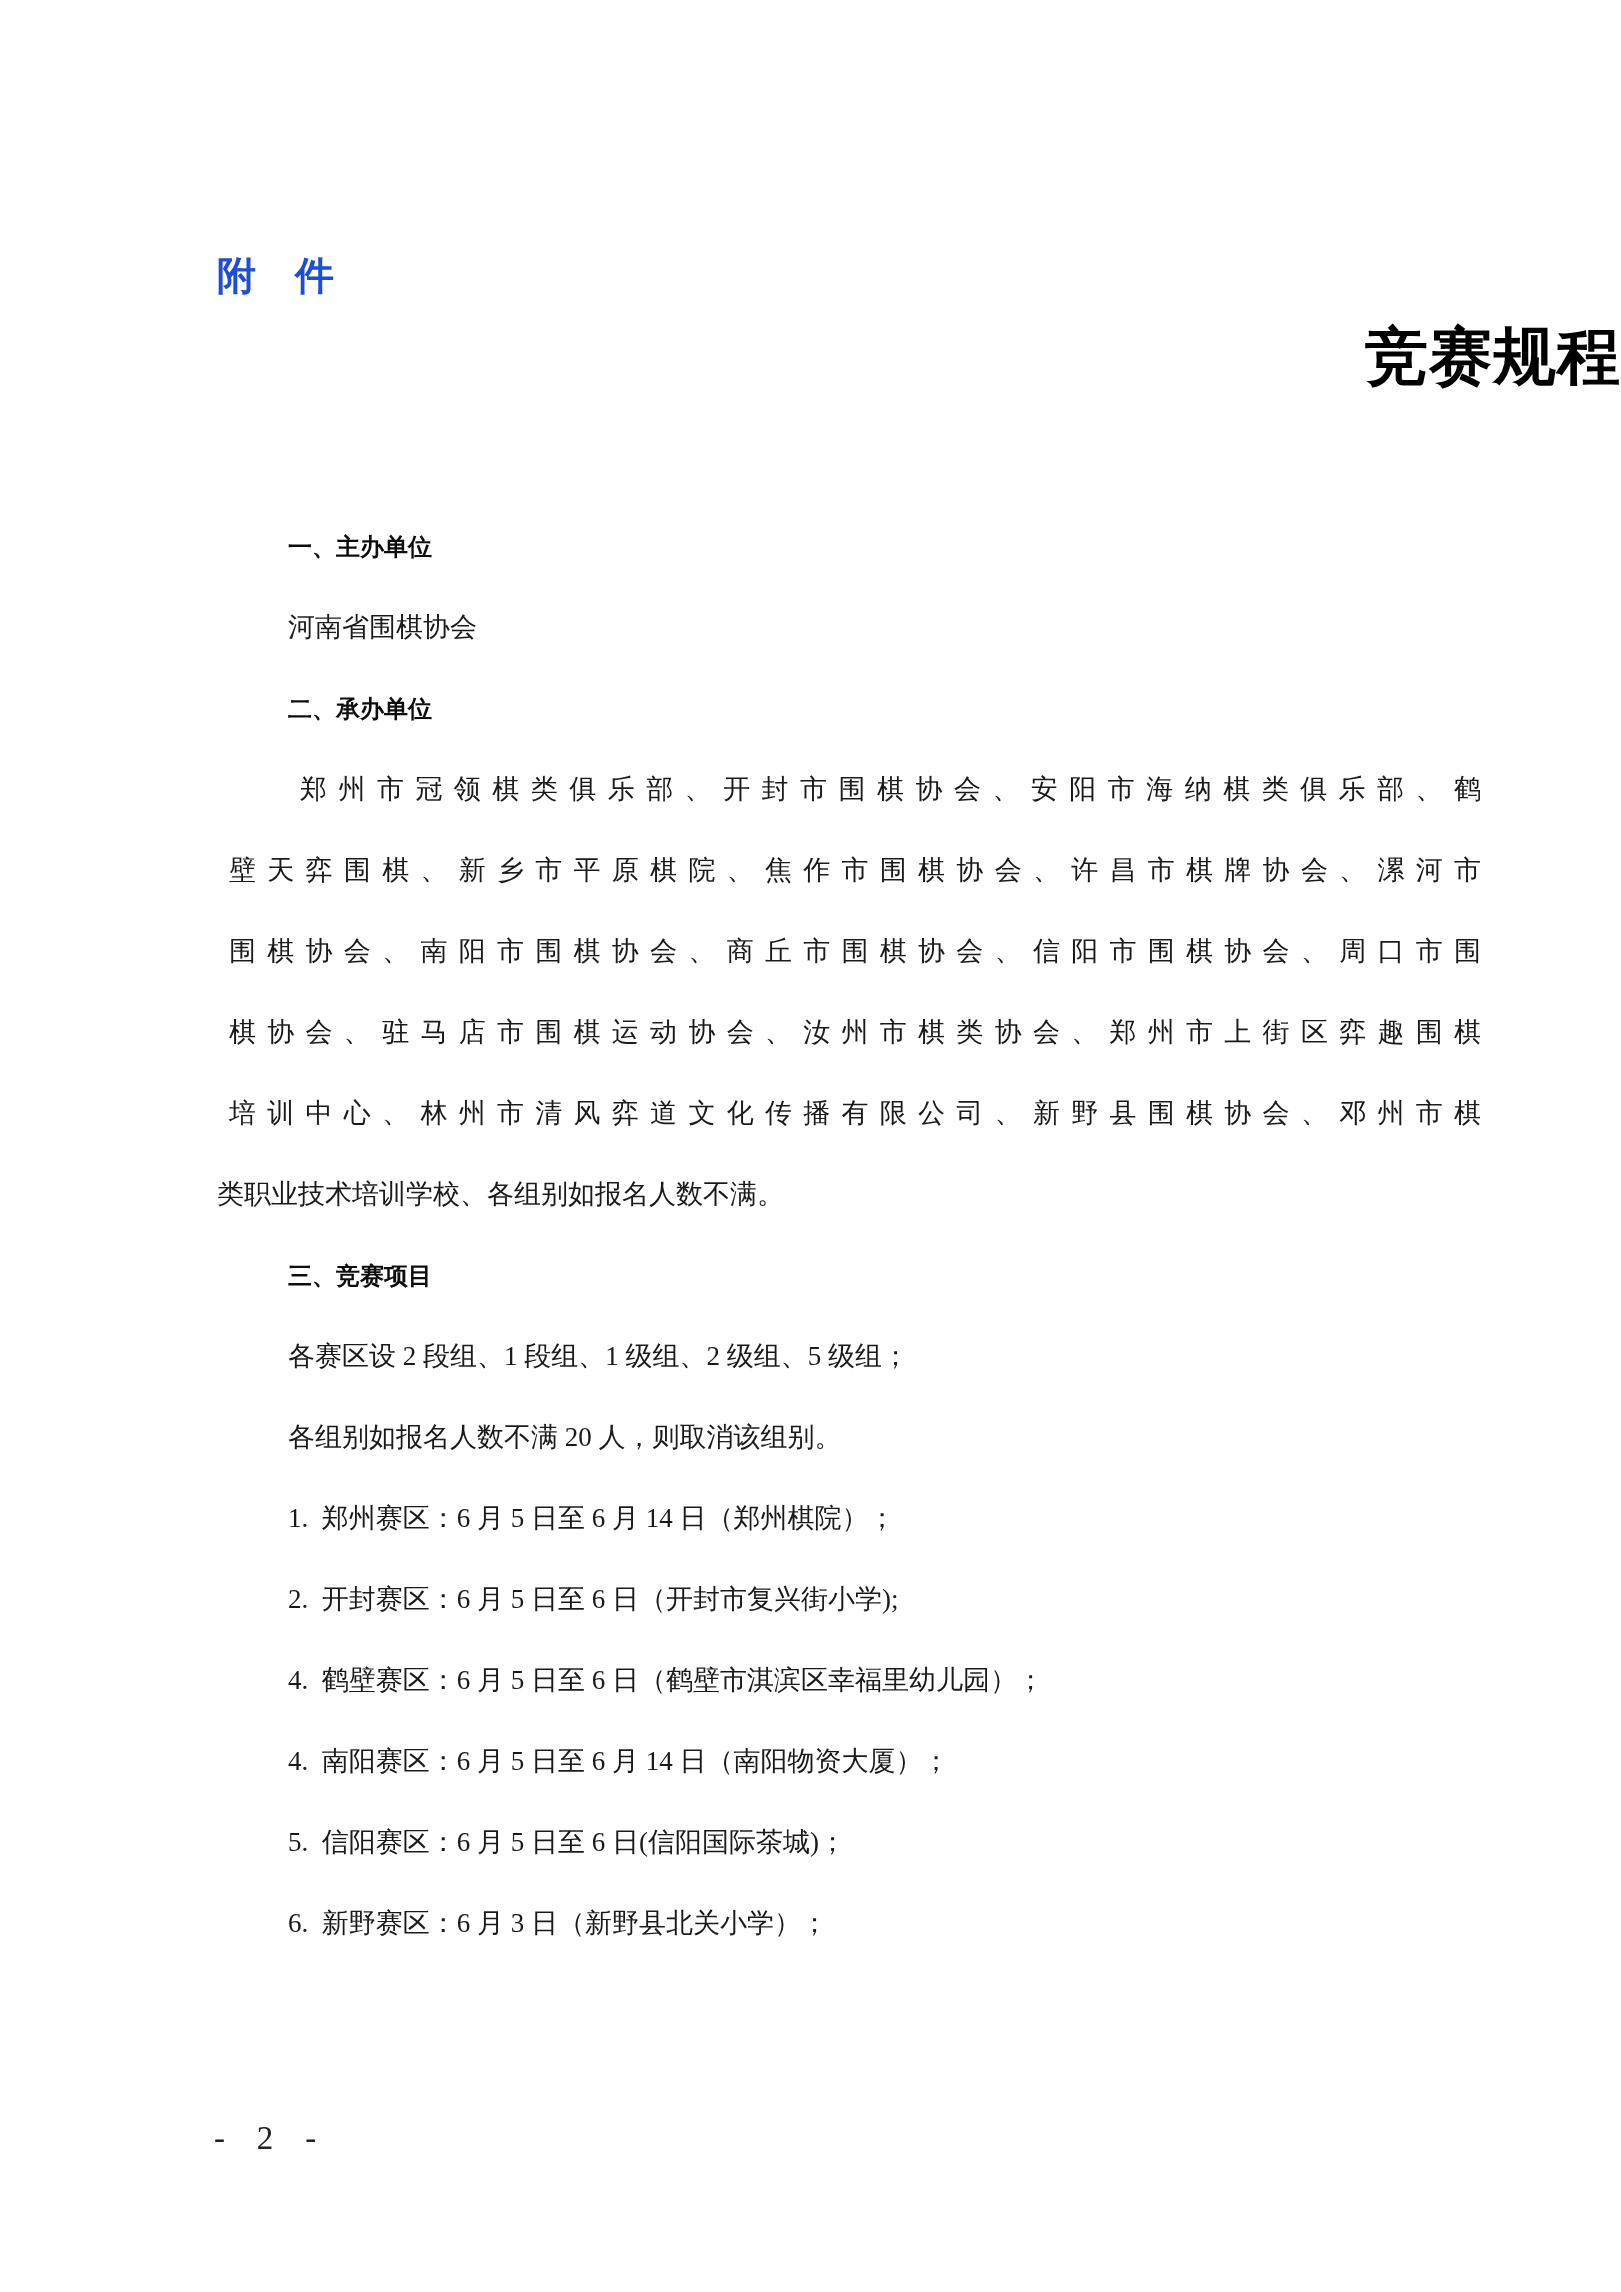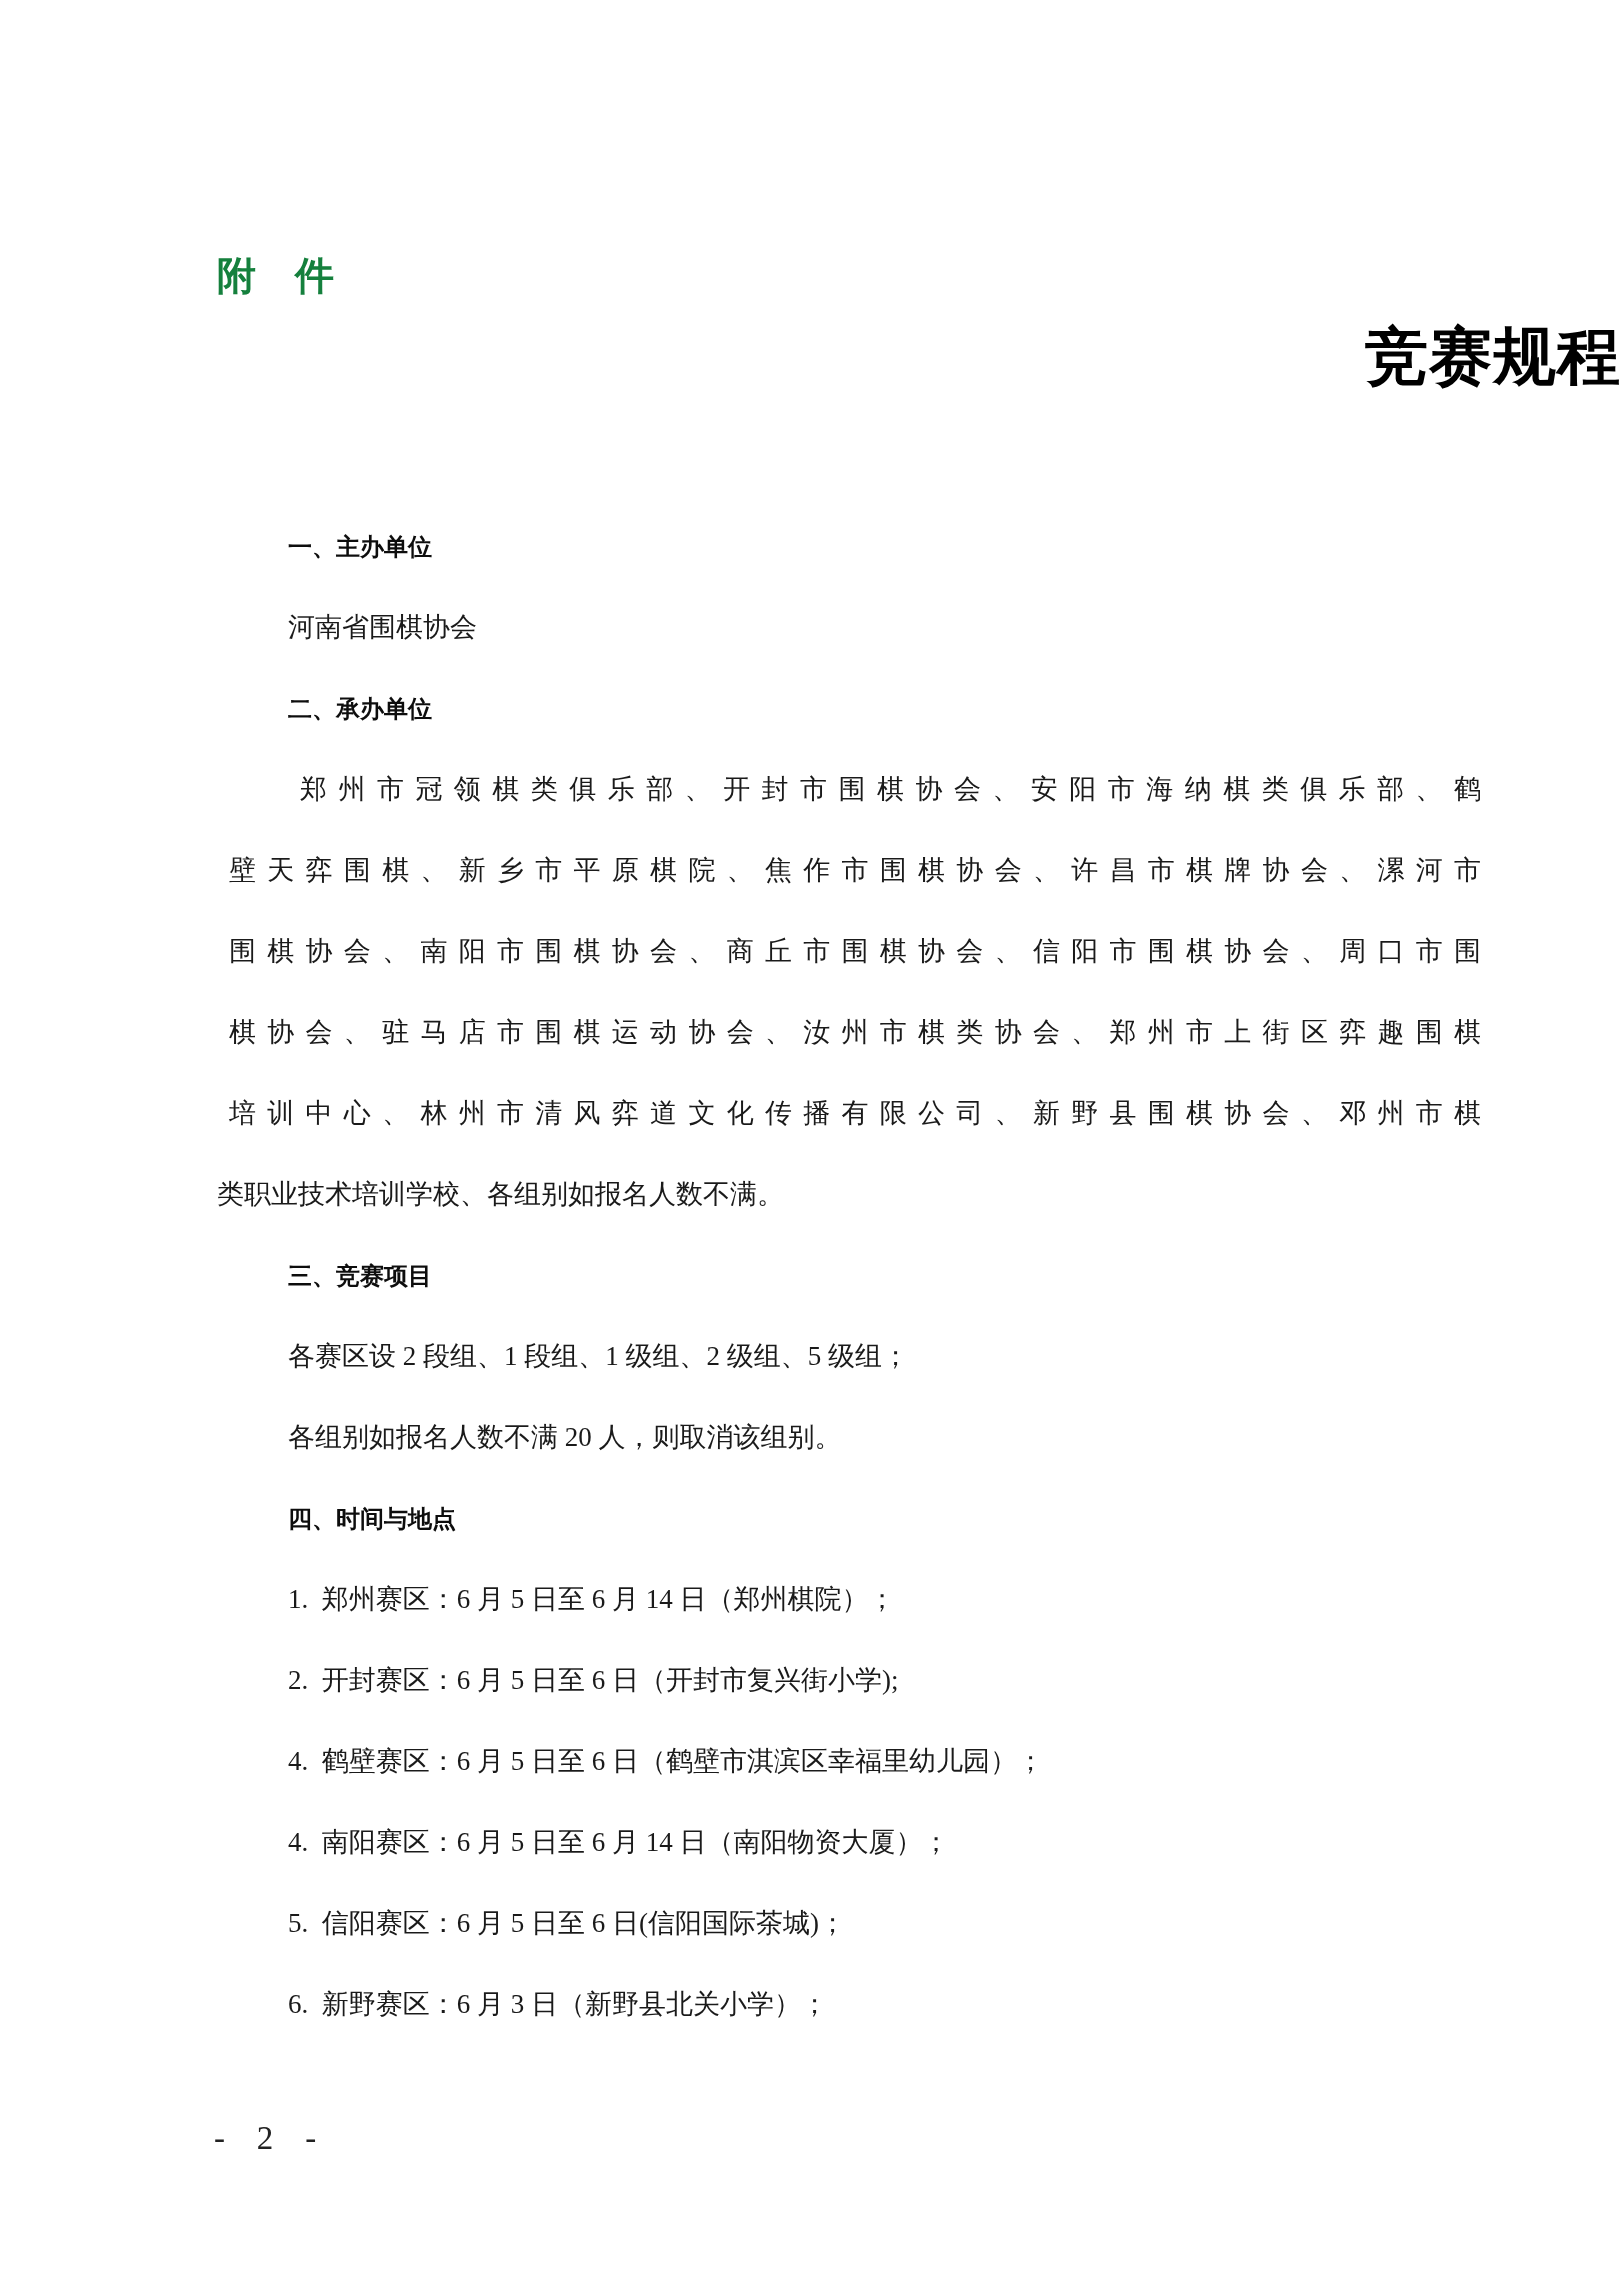--- a/index.html
+++ b/index.html
@@ -19,7 +19,7 @@
     font-family: "Liberation Sans", sans-serif;
     font-weight: 700;
     font-size: 39px;
-    color: #15803d;
+    color: #1d4ed8;
     white-space: pre-wrap;
   }
   .doc-title {

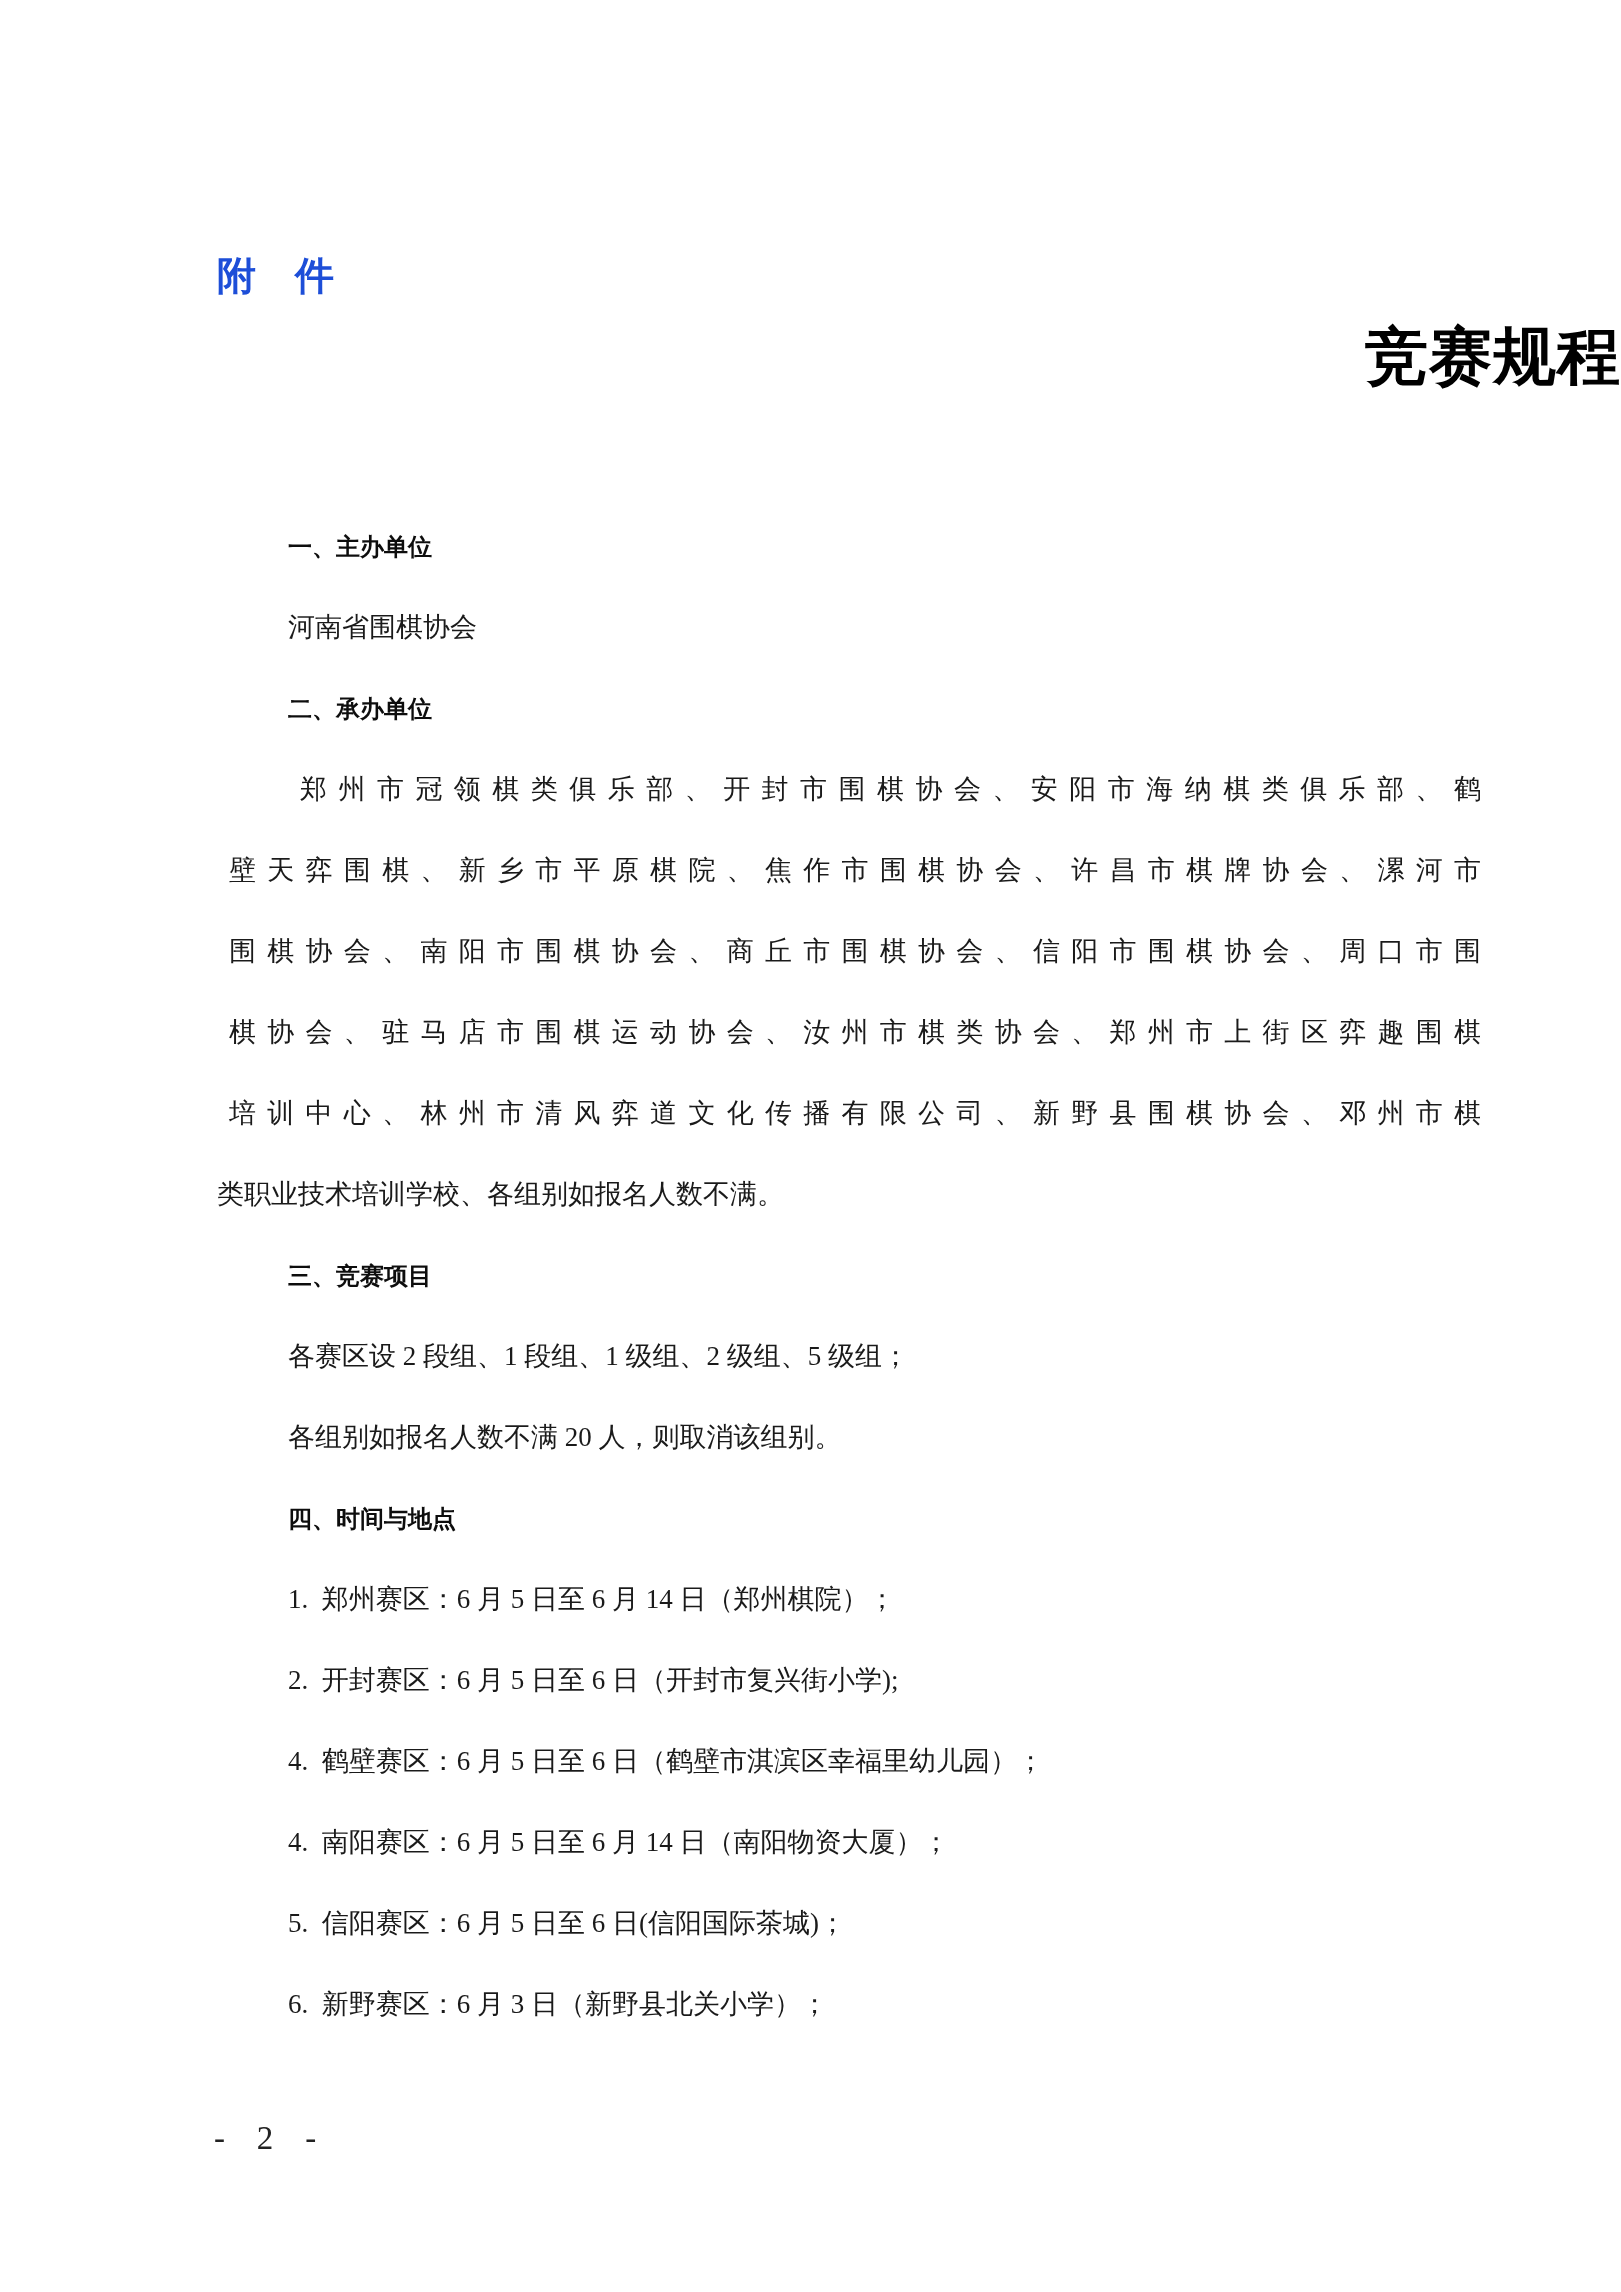--- a/index.html
+++ b/index.html
@@ -94,7 +94,6 @@
     <div class="line heading">三、竞赛项目</div>
     <div class="line indent">各赛区设 2 段组、1 段组、1 级组、2 级组、5 级组；</div>
     <div class="line indent">各组别如报名人数不满 20 人，则取消该组别。</div>
-    <div class="line heading">四、时间与地点</div>
     <div class="line indent">1.  郑州赛区：6 月 5 日至 6 月 14 日（郑州棋院）；</div>
     <div class="line indent">2.  开封赛区：6 月 5 日至 6 日（开封市复兴街小学);</div>
     <div class="line indent">4.  鹤壁赛区：6 月 5 日至 6 日（鹤壁市淇滨区幸福里幼儿园）；</div>

